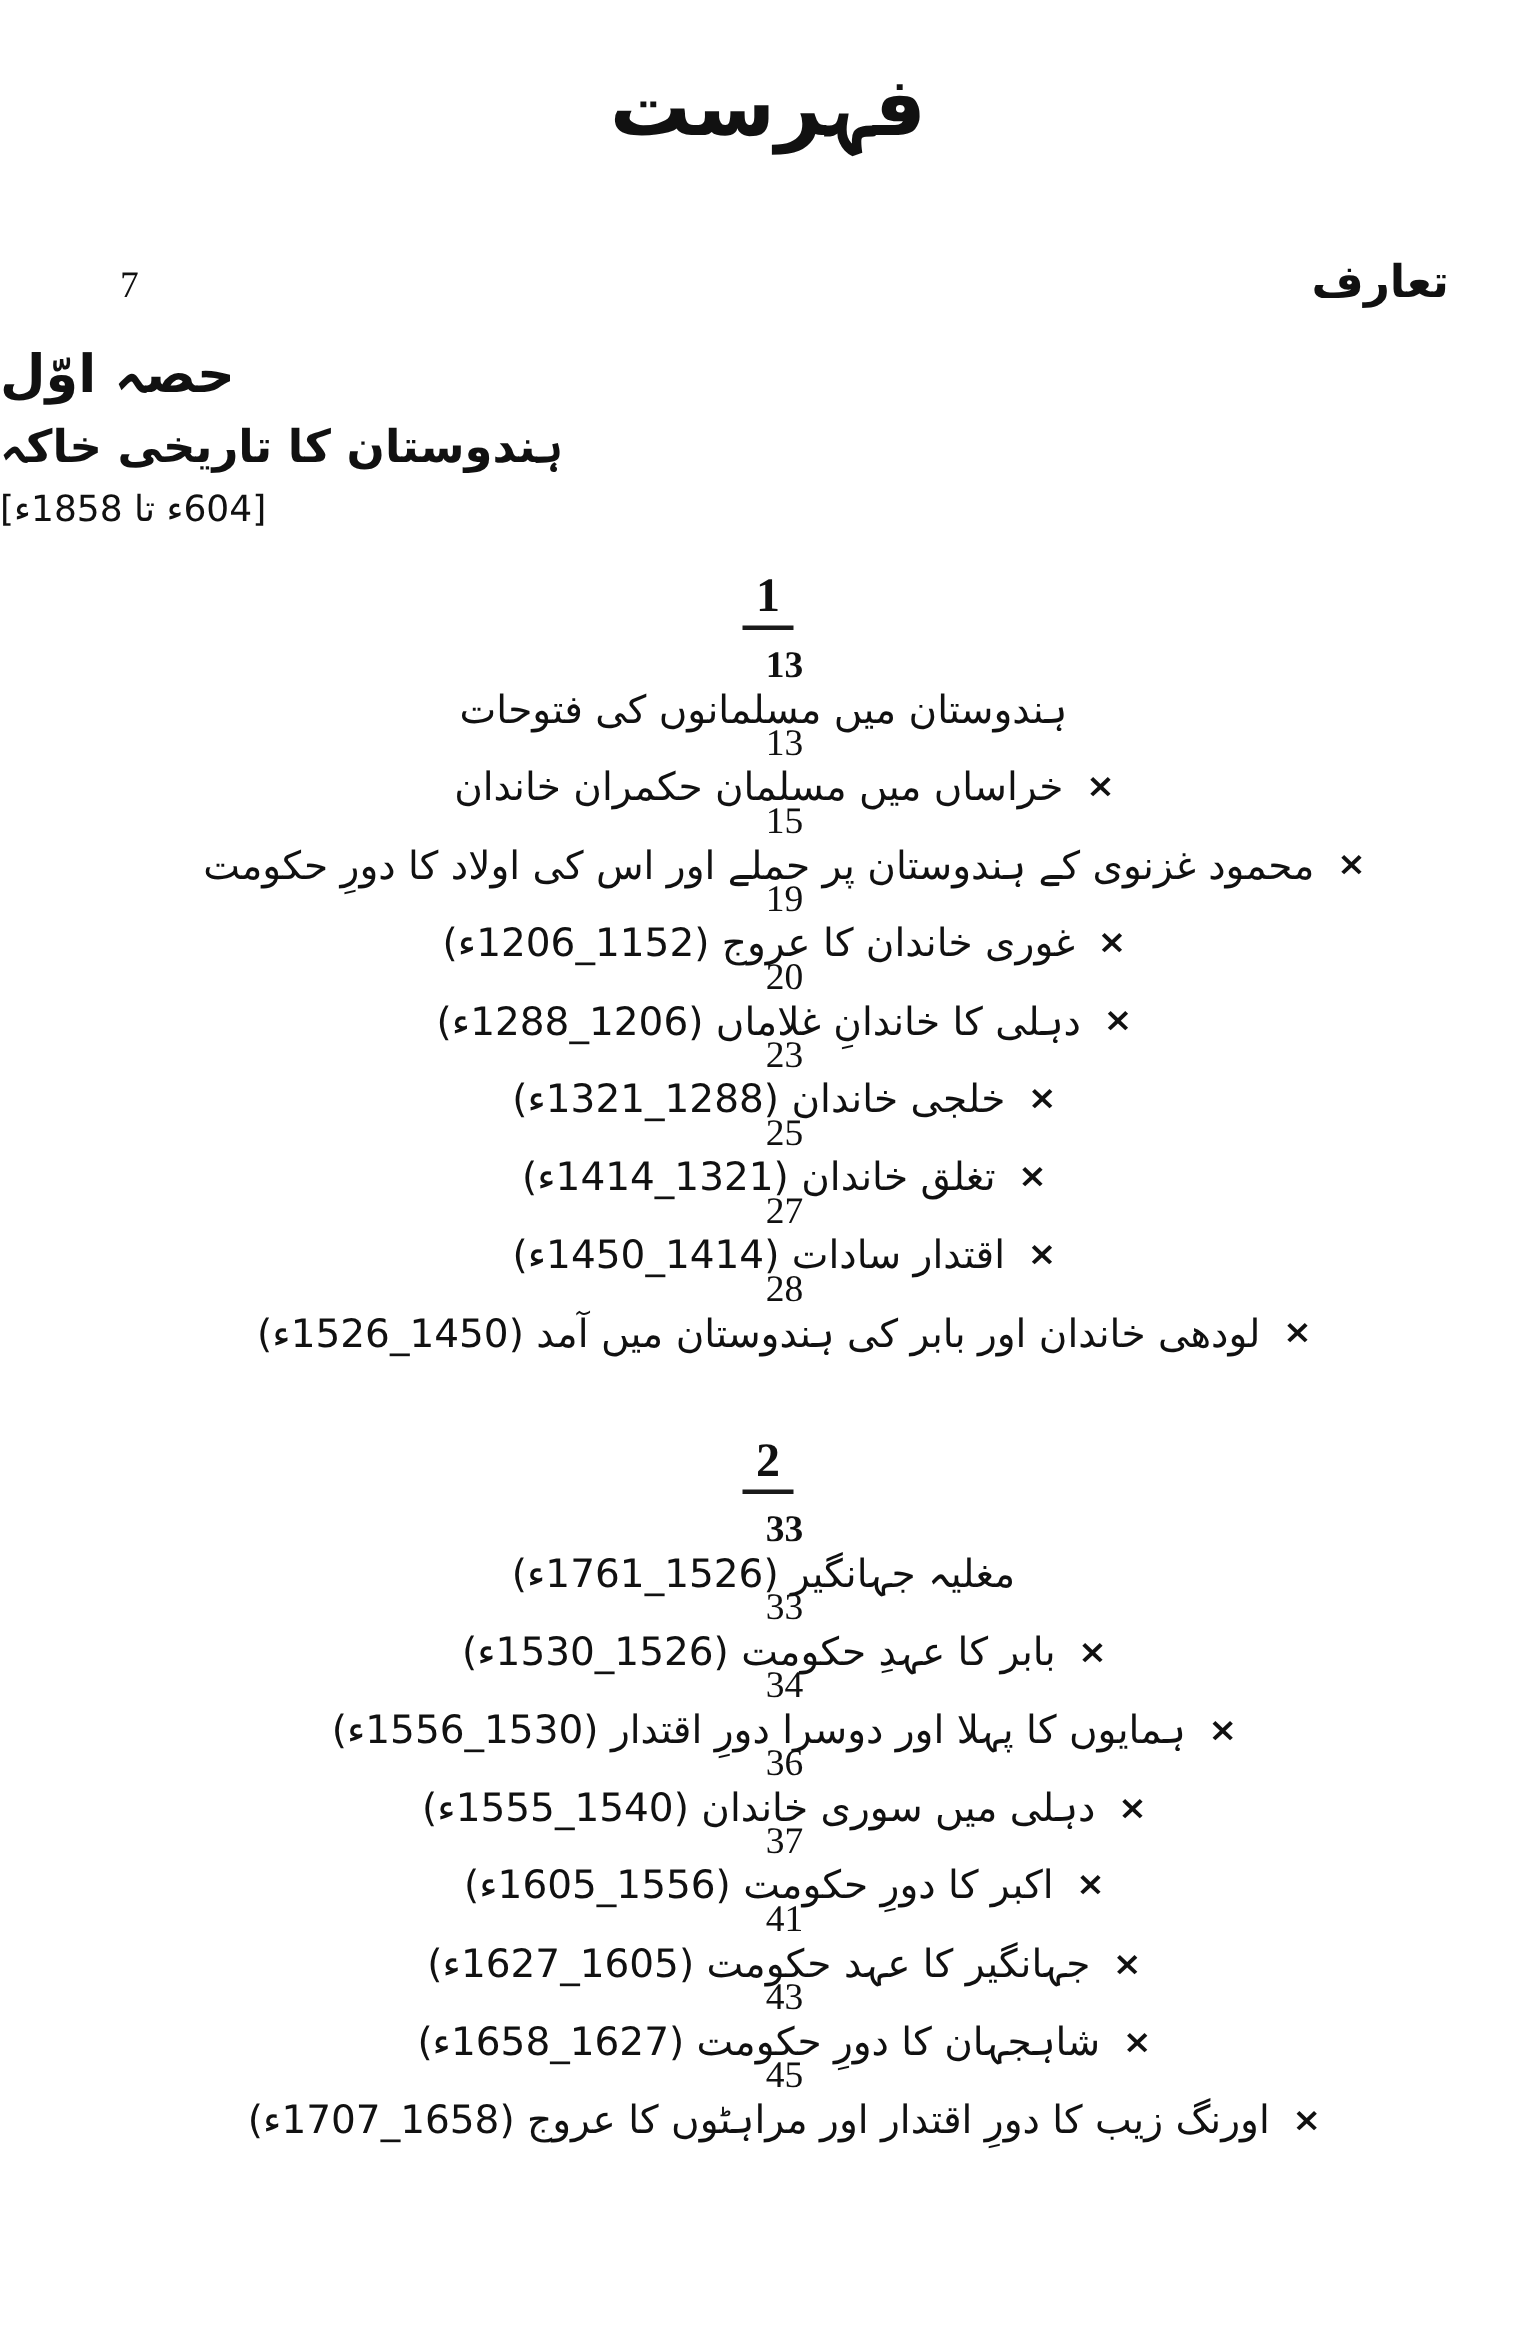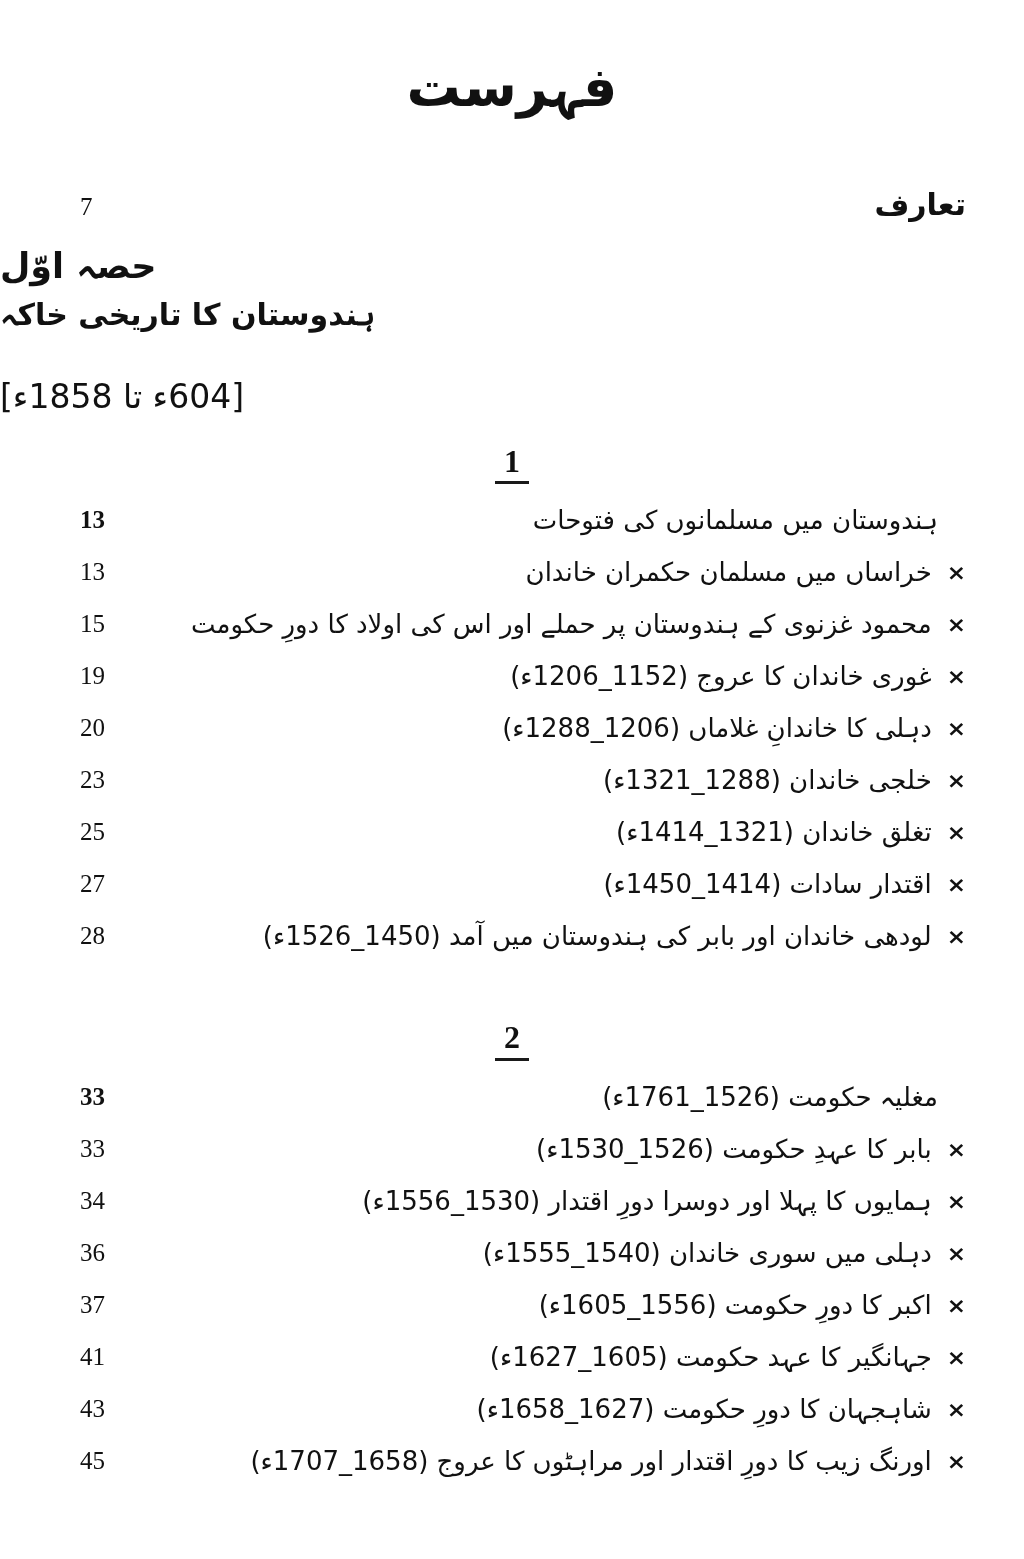--- a/index.html
+++ b/index.html
@@ -21,7 +21,7 @@
   }
   .doc-title {
     text-align: center;
-    margin-top: 52px;
+    margin-top: 36px;
     font-size: 54px;
     font-weight: bold;
     line-height: 1.35;

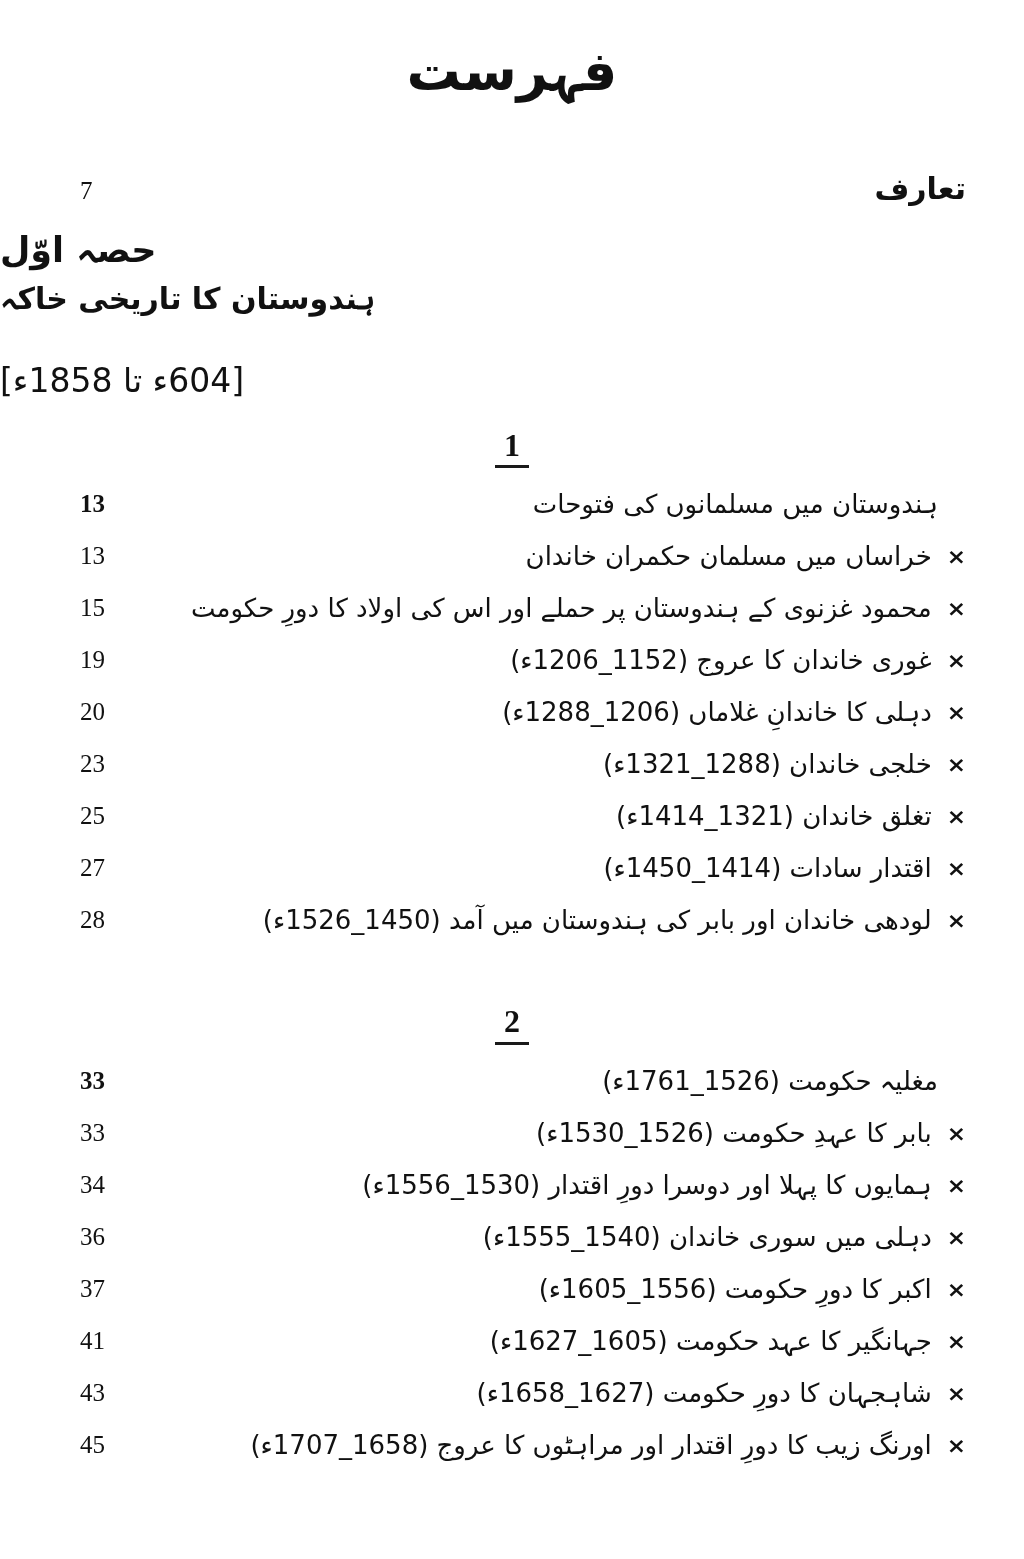--- a/index.html
+++ b/index.html
@@ -55,10 +55,9 @@
     line-height: 1.5;
   }
   .part-range {
-    font-size: 33px;
+    font-size: 24px;
     line-height: 1.5;
     direction: rtl;
-    margin-top: 35px;
   }
   .section-number-wrap {
     text-align: center;

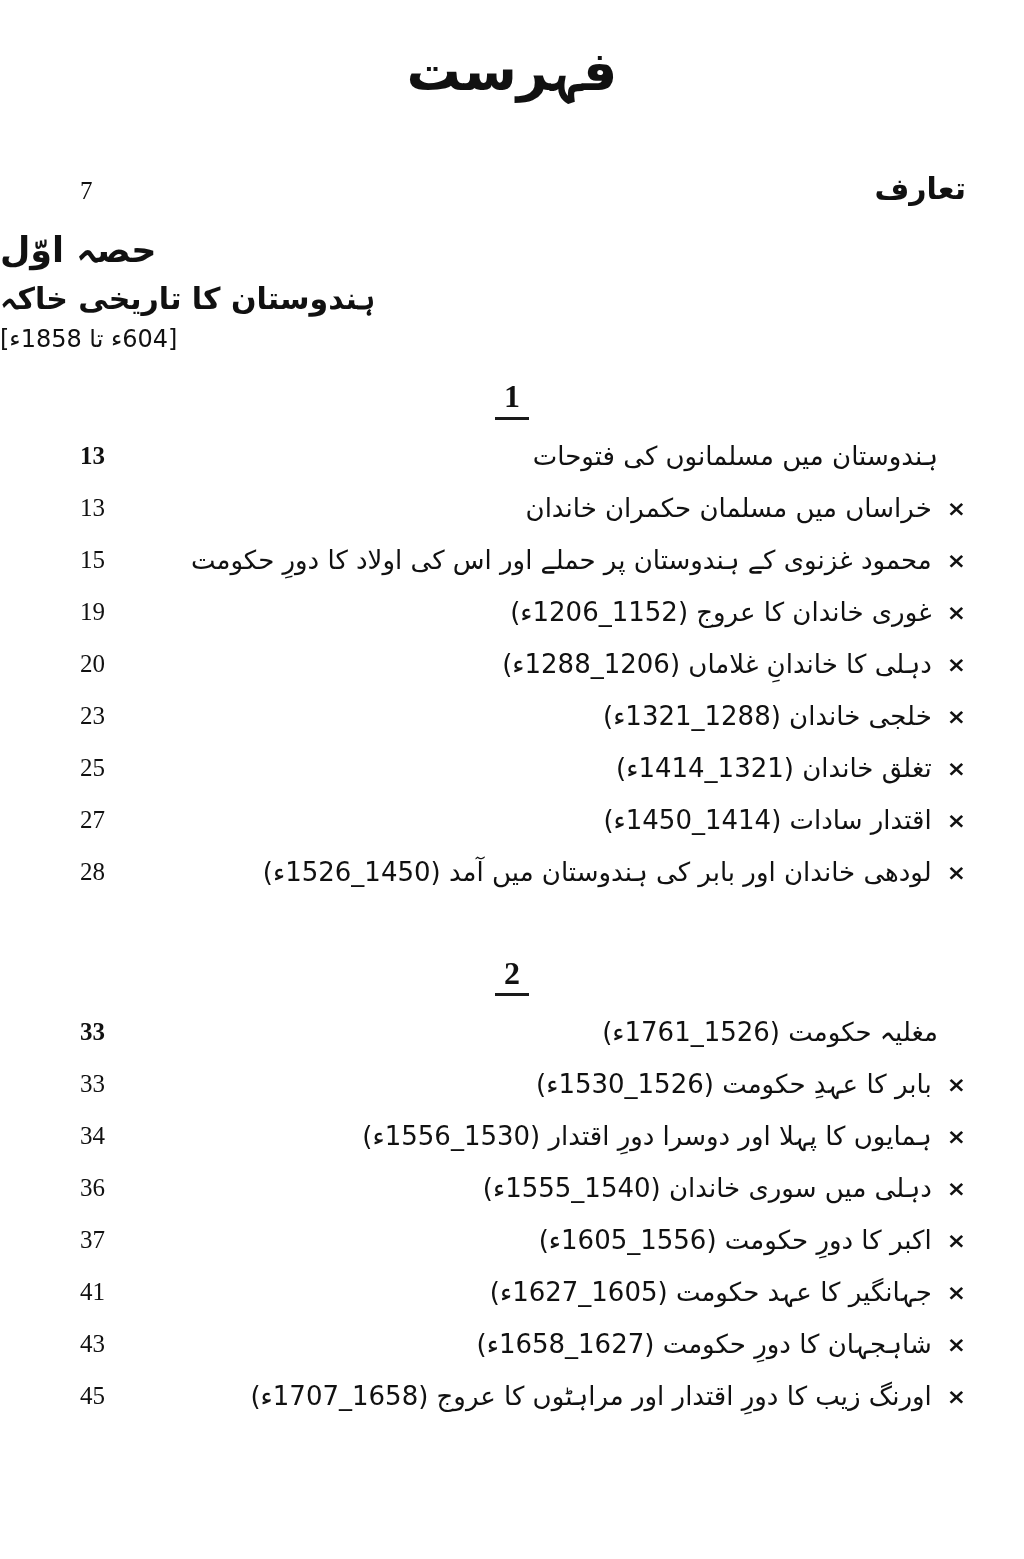--- a/index.html
+++ b/index.html
@@ -85,6 +85,7 @@
     align-items: center;
     height: 52px;
     padding: 0 58px 0 80px;
+    flex-direction: column;
   }
   .page-num {
     font-family: "Liberation Serif", serif;

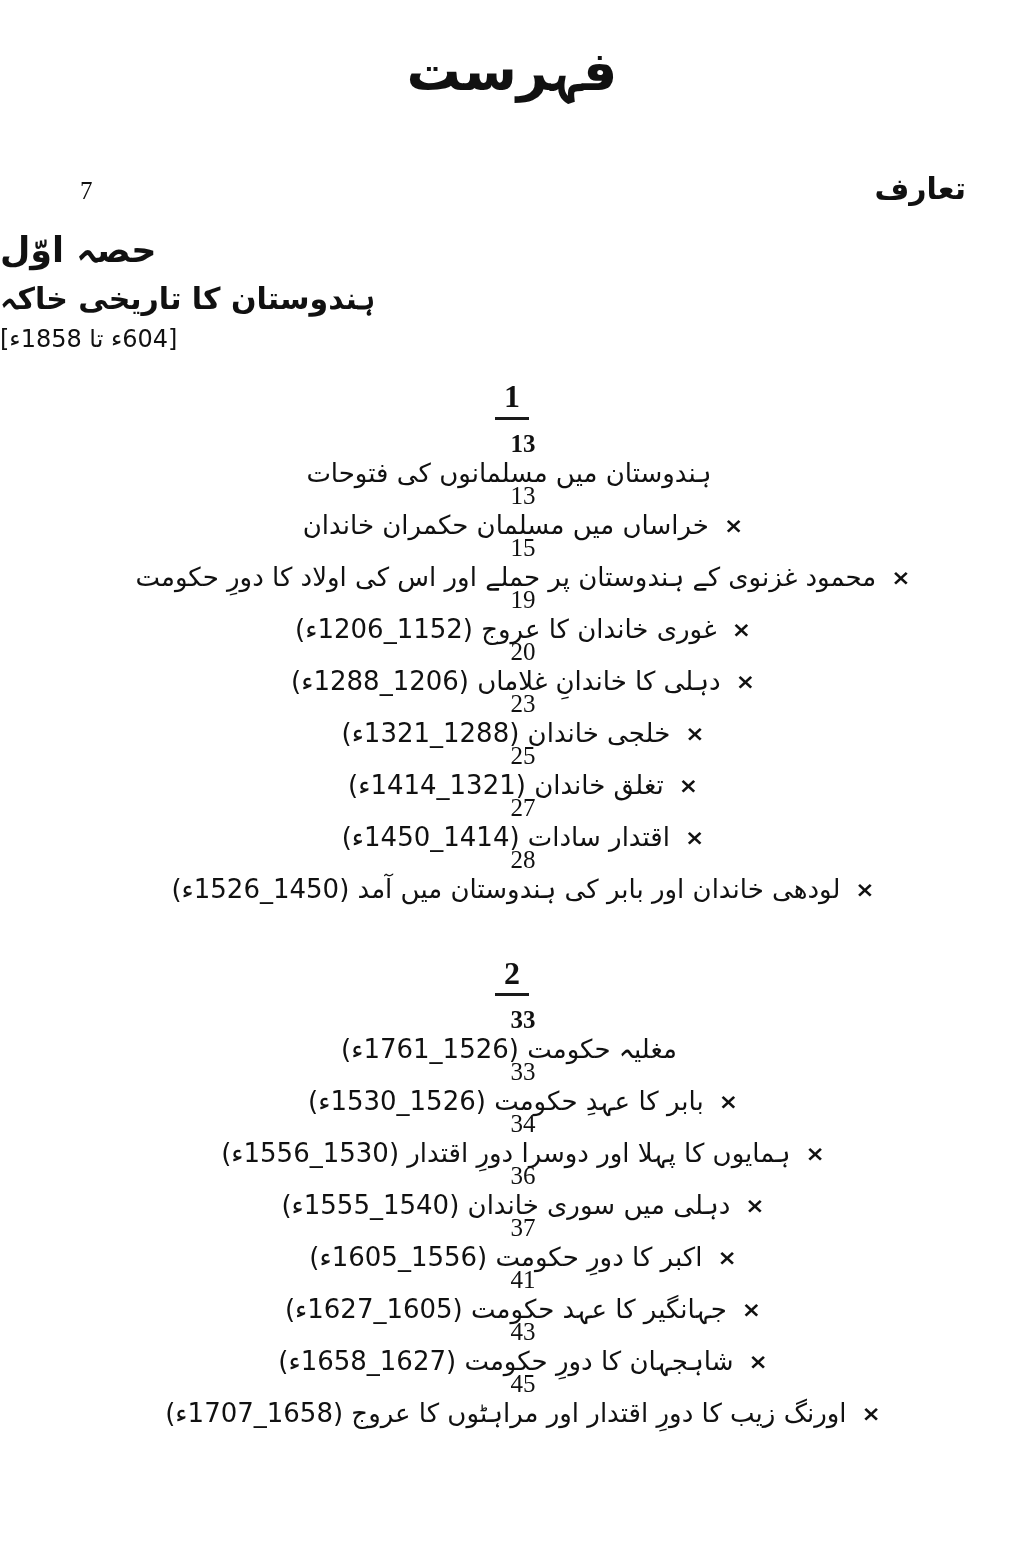--- a/index.html
+++ b/index.html
@@ -216,7 +216,7 @@
 
     <div class="toc-row">
       <span class="page-num bold">33</span>
-      <span class="entry heading-entry" dir="rtl">مغلیہ حکومت (1526_1761ء)</span>
+      <span class="entry heading-entry" dir="rtl">مغلیہ جہانگیر (1526_1761ء)</span>
     </div>
 
     <div class="toc-row">

